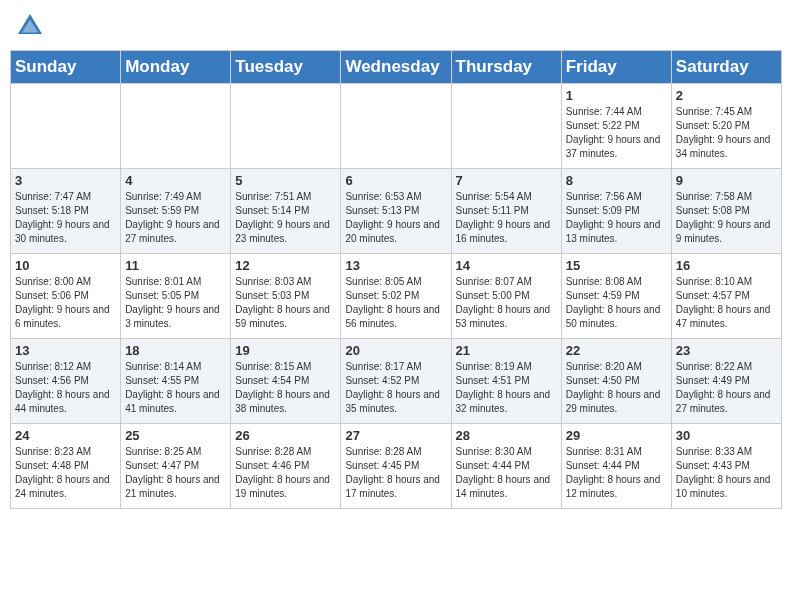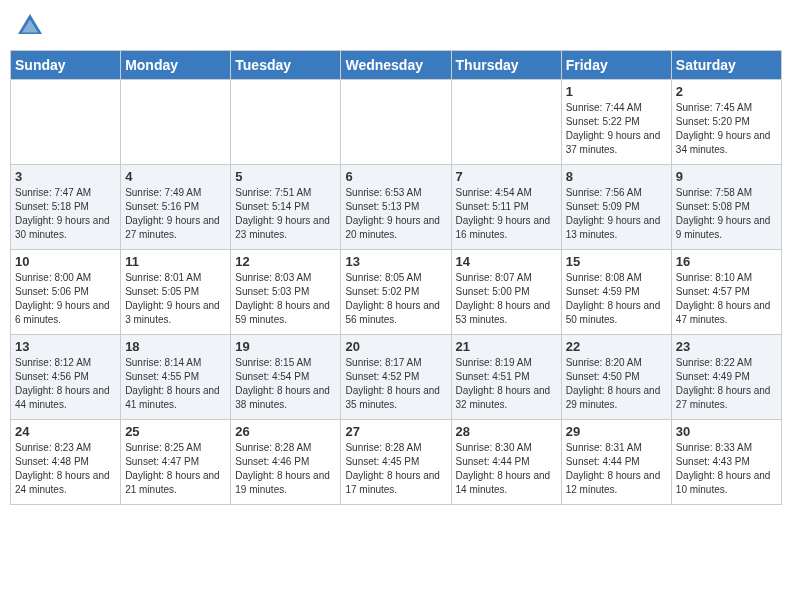--- a/index.html
+++ b/index.html
@@ -60,7 +60,7 @@
     .calendar th {
       background-color: #3a7abf;
       color: #fff;
-      font-size: 14px;
+      font-size: 17px;
       font-weight: bold;
       padding: 6px 4px;
       text-align: left;

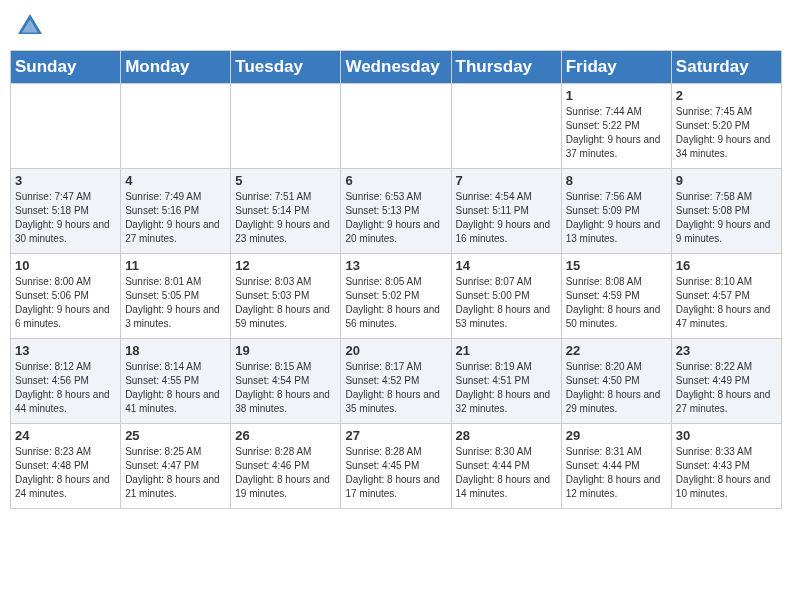--- a/index.html
+++ b/index.html
@@ -156,7 +156,7 @@
         <td>
           <span class="day-number">4</span>
           <div class="day-info">Sunrise: 7:49 AM
-Sunset: 5:16 PM
+Sunset: 5:59 PM
 Daylight: 9 hours and 27 minutes.</div>
         </td>
         <td>

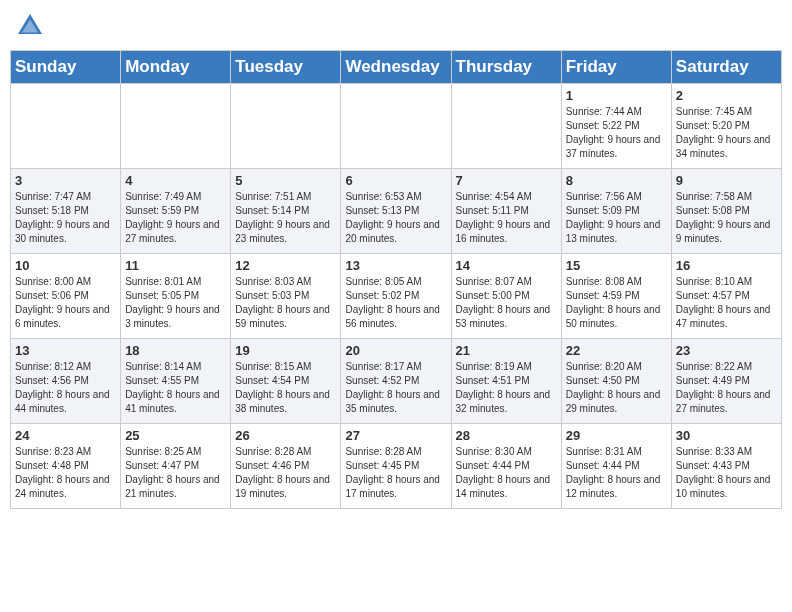--- a/index.html
+++ b/index.html
@@ -173,7 +173,7 @@
         </td>
         <td>
           <span class="day-number">7</span>
-          <div class="day-info">Sunrise: 4:54 AM
+          <div class="day-info">Sunrise: 5:54 AM
 Sunset: 5:11 PM
 Daylight: 9 hours and 16 minutes.</div>
         </td>

